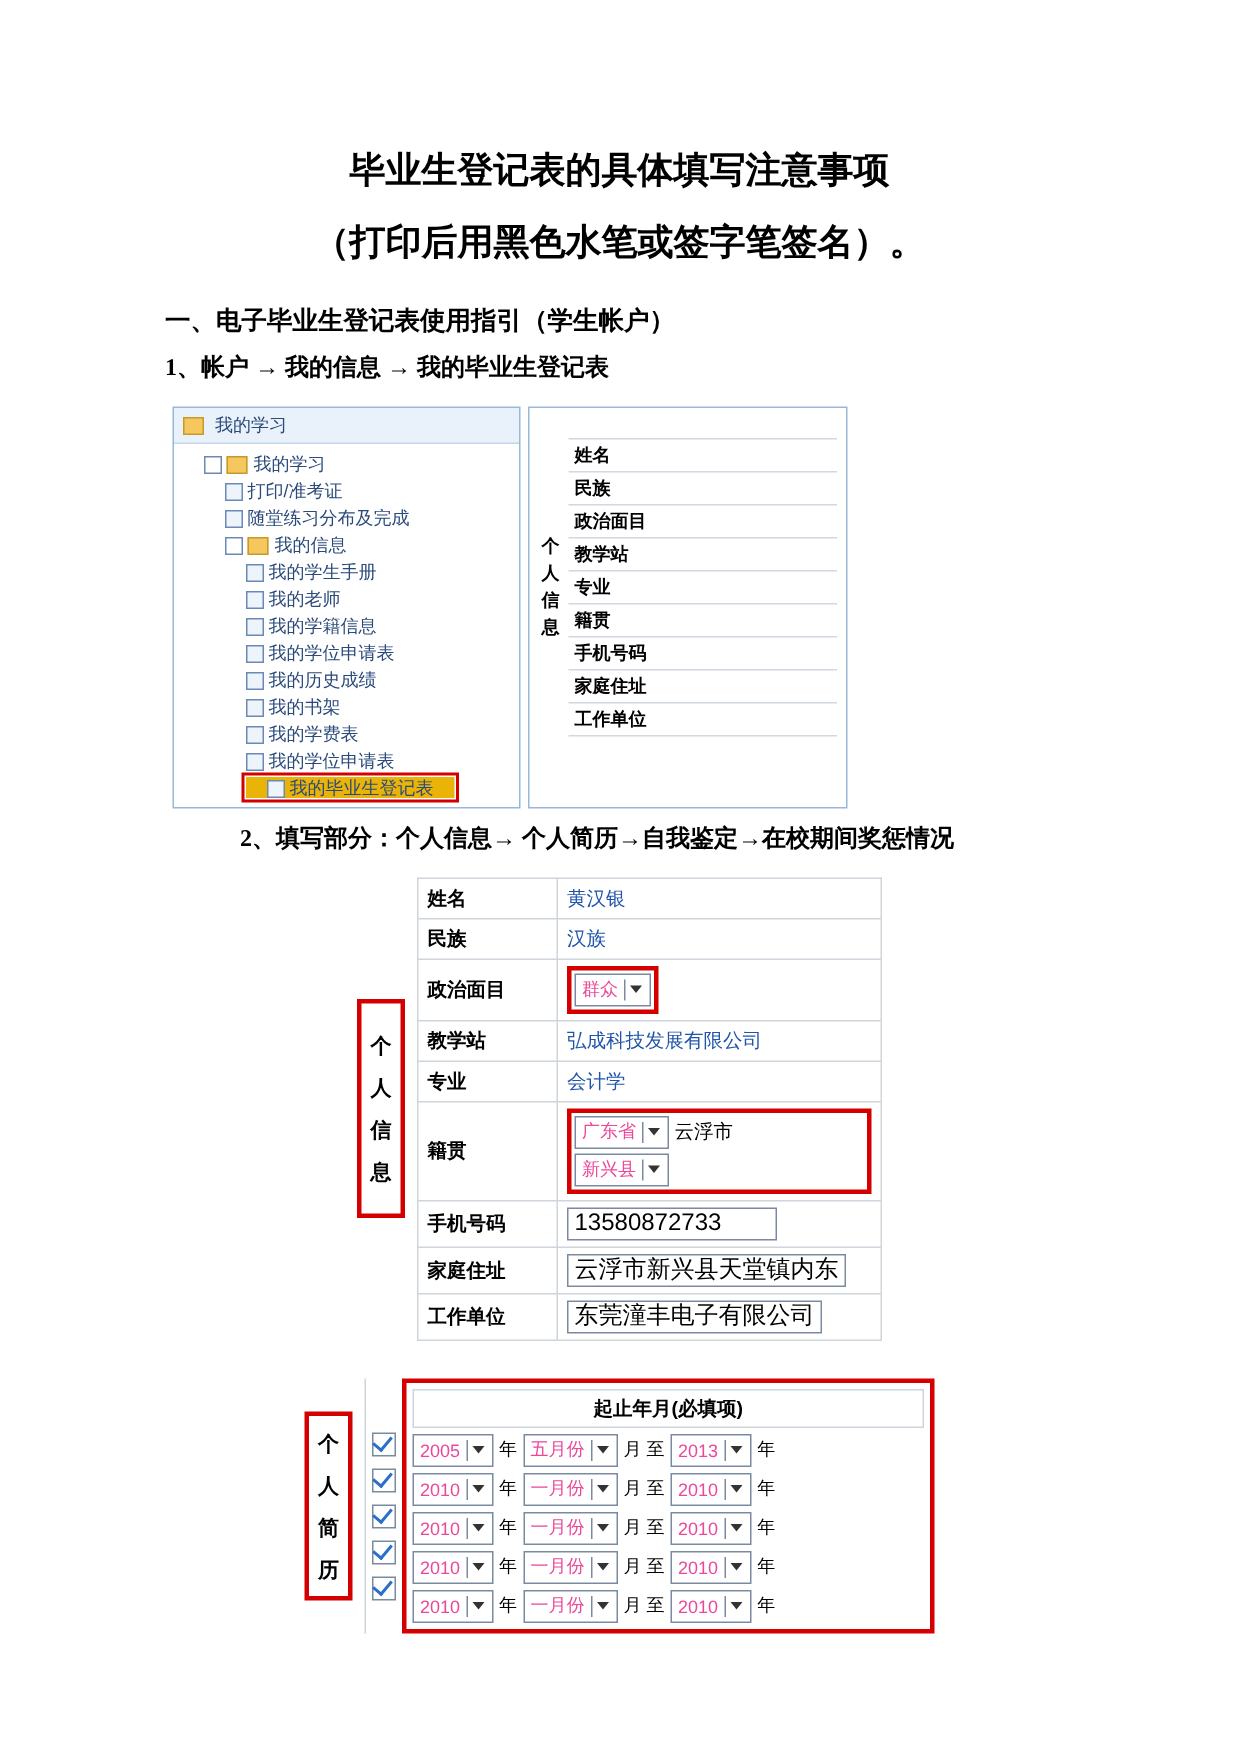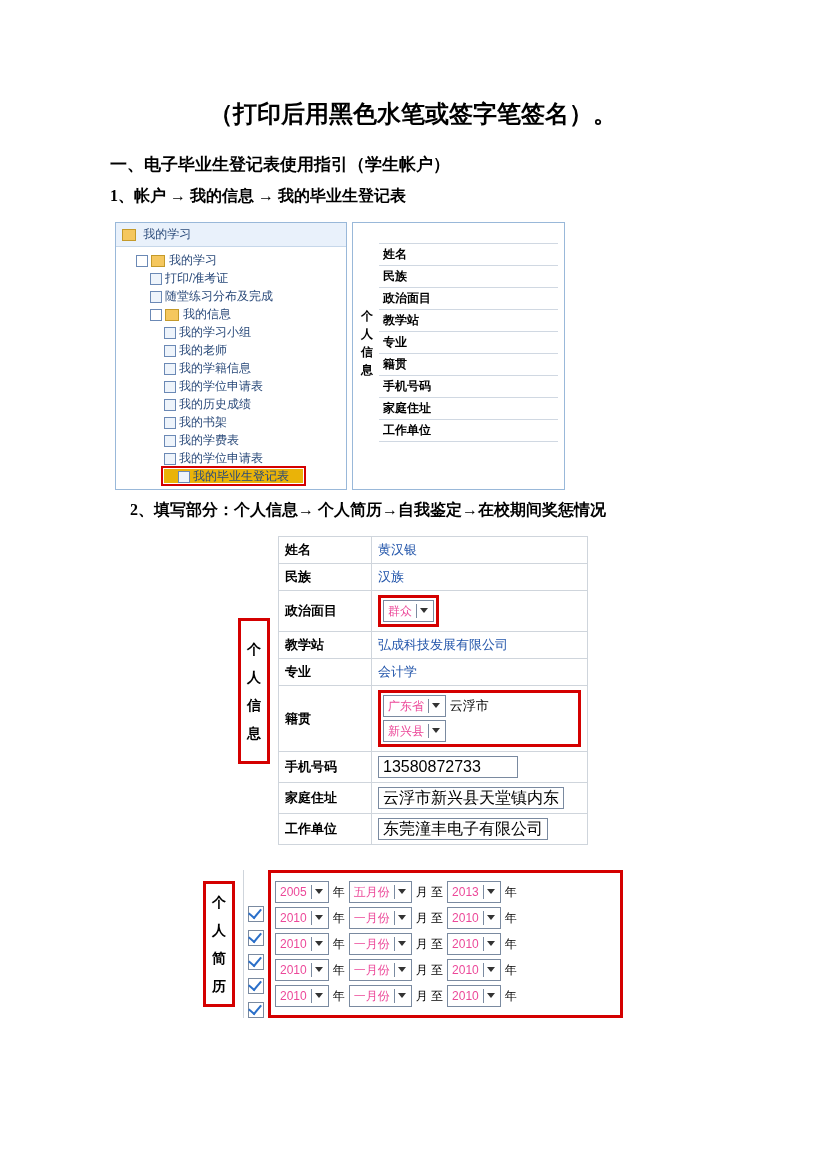--- a/index.html
+++ b/index.html
@@ -274,6 +274,7 @@
 <body>
 
 <div class="page">
+  <h1>毕业生登记表的具体填写注意事项</h1>
   <h1 class="sub">（打印后用黑色水笔或签字笔签名）。</h1>
 
   <h2>一、电子毕业生登记表使用指引（学生帐户）</h2>

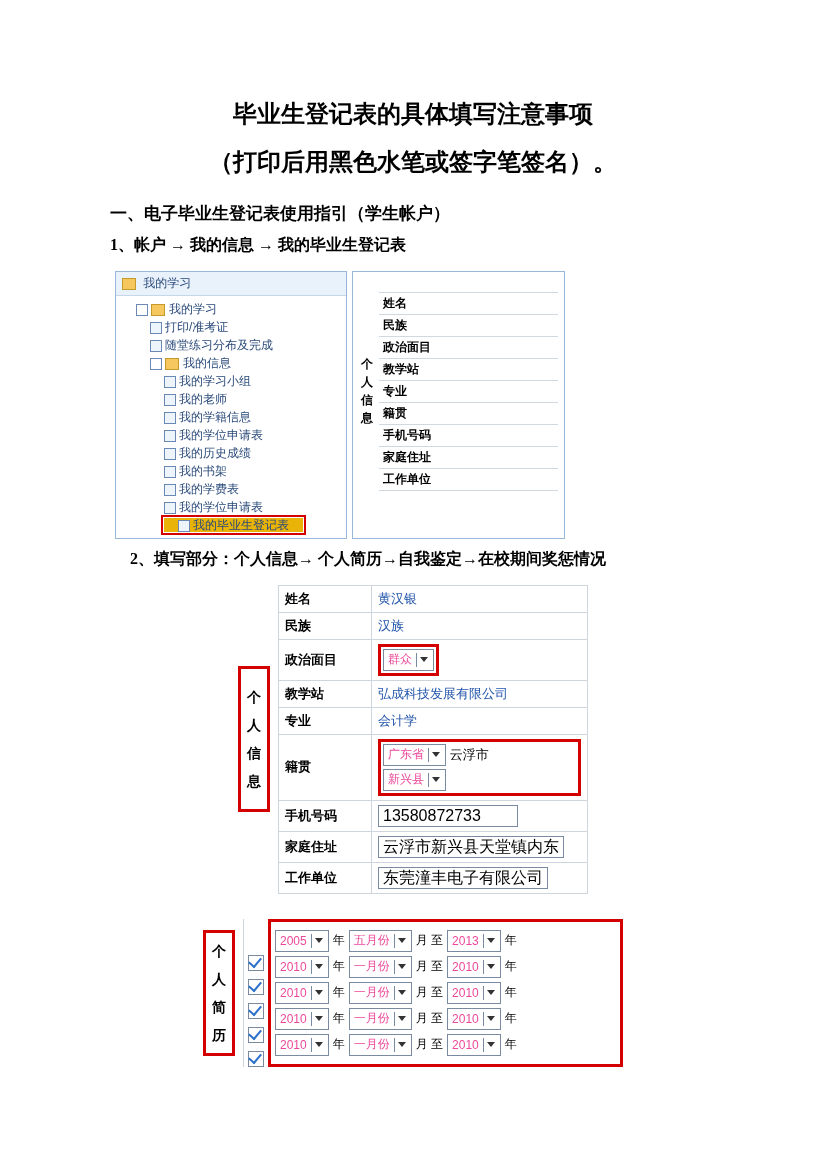--- a/index.html
+++ b/index.html
@@ -295,7 +295,7 @@
               <li><span class="file-icon"></span><span>随堂练习分布及完成</span></li>
               <li><span class="node-icon"></span><span class="folder-icon"></span><span>我的信息</span>
                 <ul>
-                  <li><span class="file-icon"></span><span>我的学习小组</span></li>
+                  <li><span class="file-icon"></span><span>我的学生手册</span></li>
                   <li><span class="file-icon"></span><span>我的老师</span></li>
                   <li><span class="file-icon"></span><span>我的学籍信息</span></li>
                   <li><span class="file-icon"></span><span>我的学位申请表</span></li>

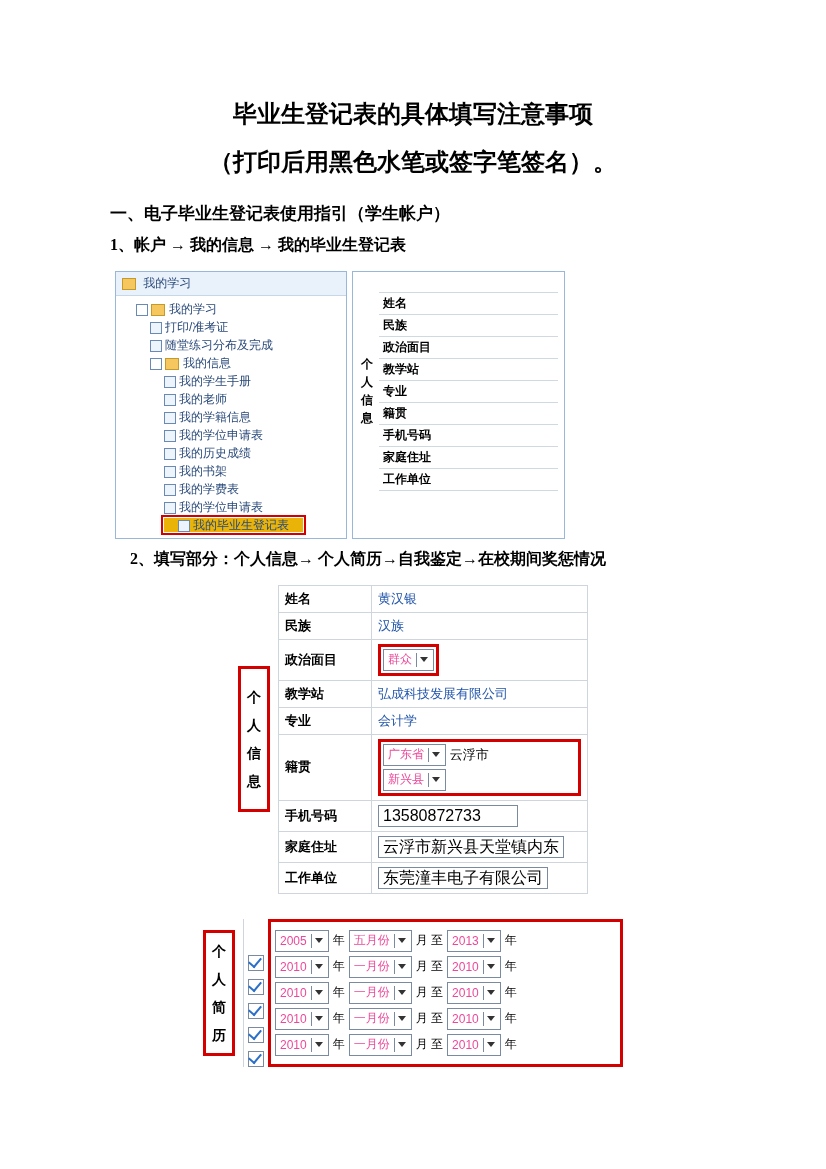--- a/index.html
+++ b/index.html
@@ -36,7 +36,7 @@
     margin: 0 0 15px 0;
   }
   h3.flow {
-    margin-left: 20px;
+    margin-left: 50px;
     margin-top: 10px;
   }
   

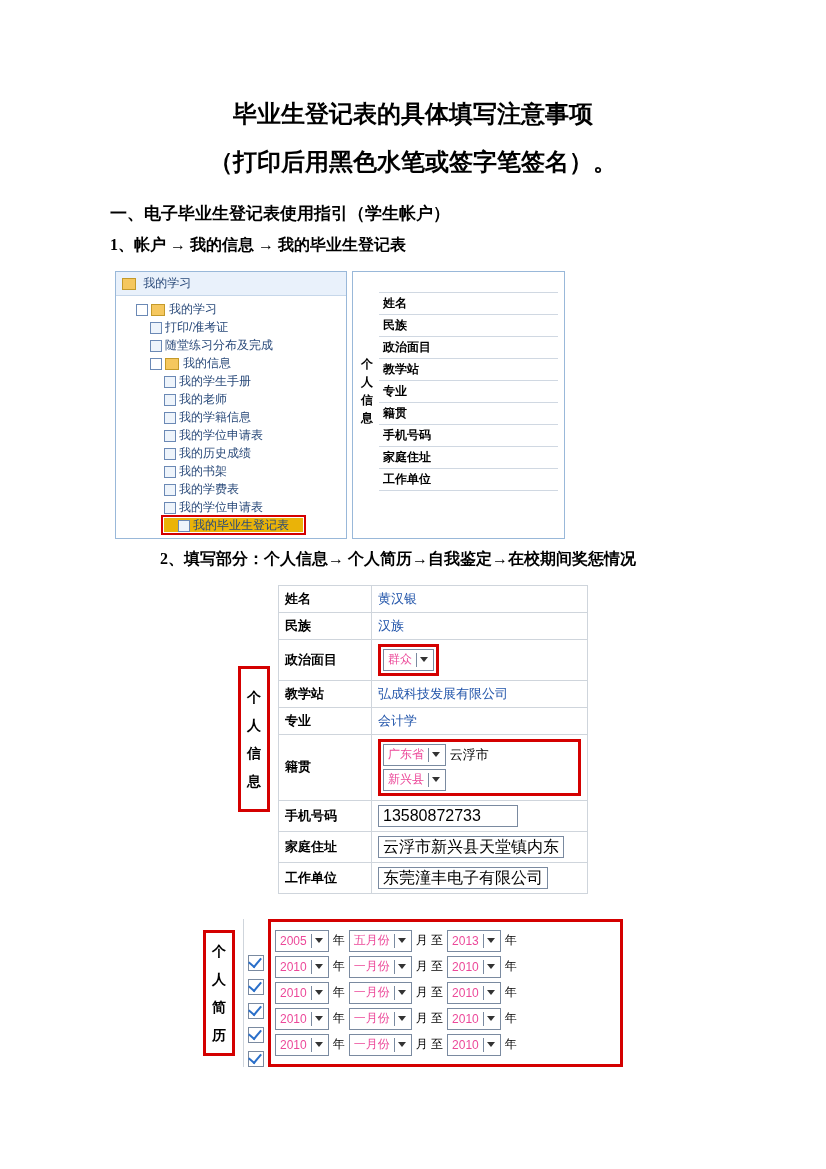--- a/index.html
+++ b/index.html
@@ -426,6 +426,7 @@
           <div class="chk"></div>
         </div>
       <div class="resume-box">
+        <div class="resume-head">起止年月(必填项)</div>
         <div id="resume-rows">
             <div class="resume-row">
               <span class="sel">

